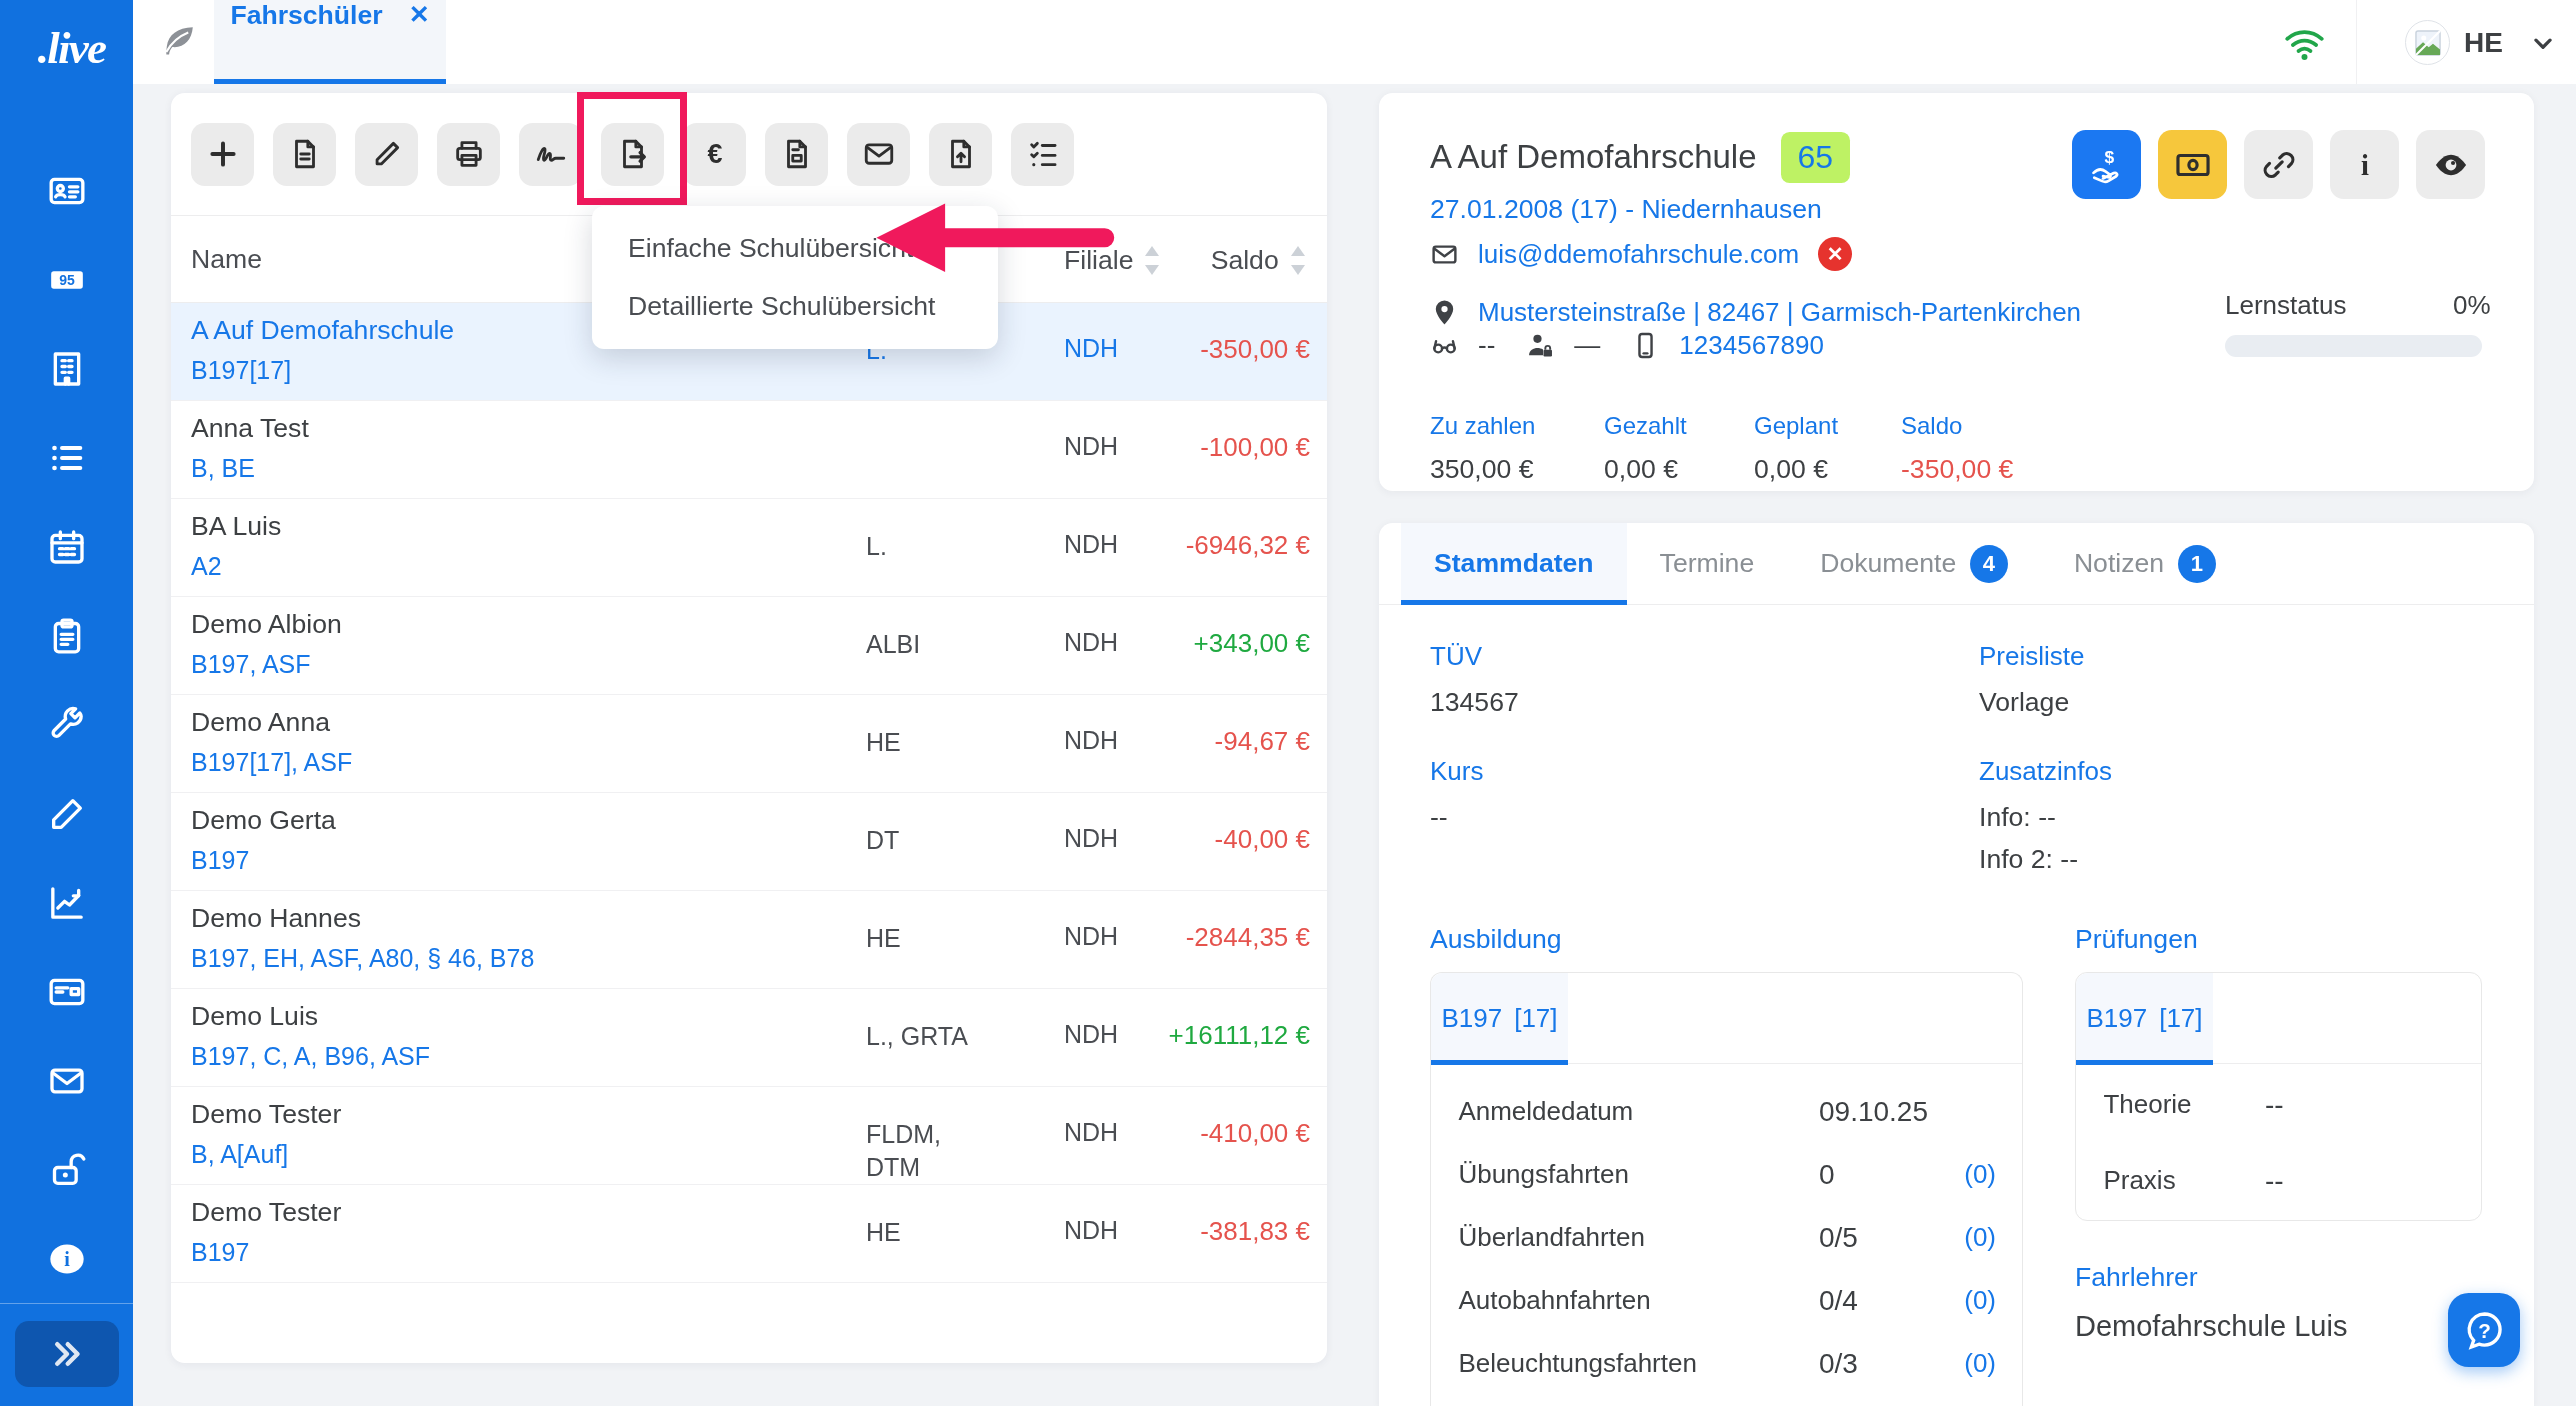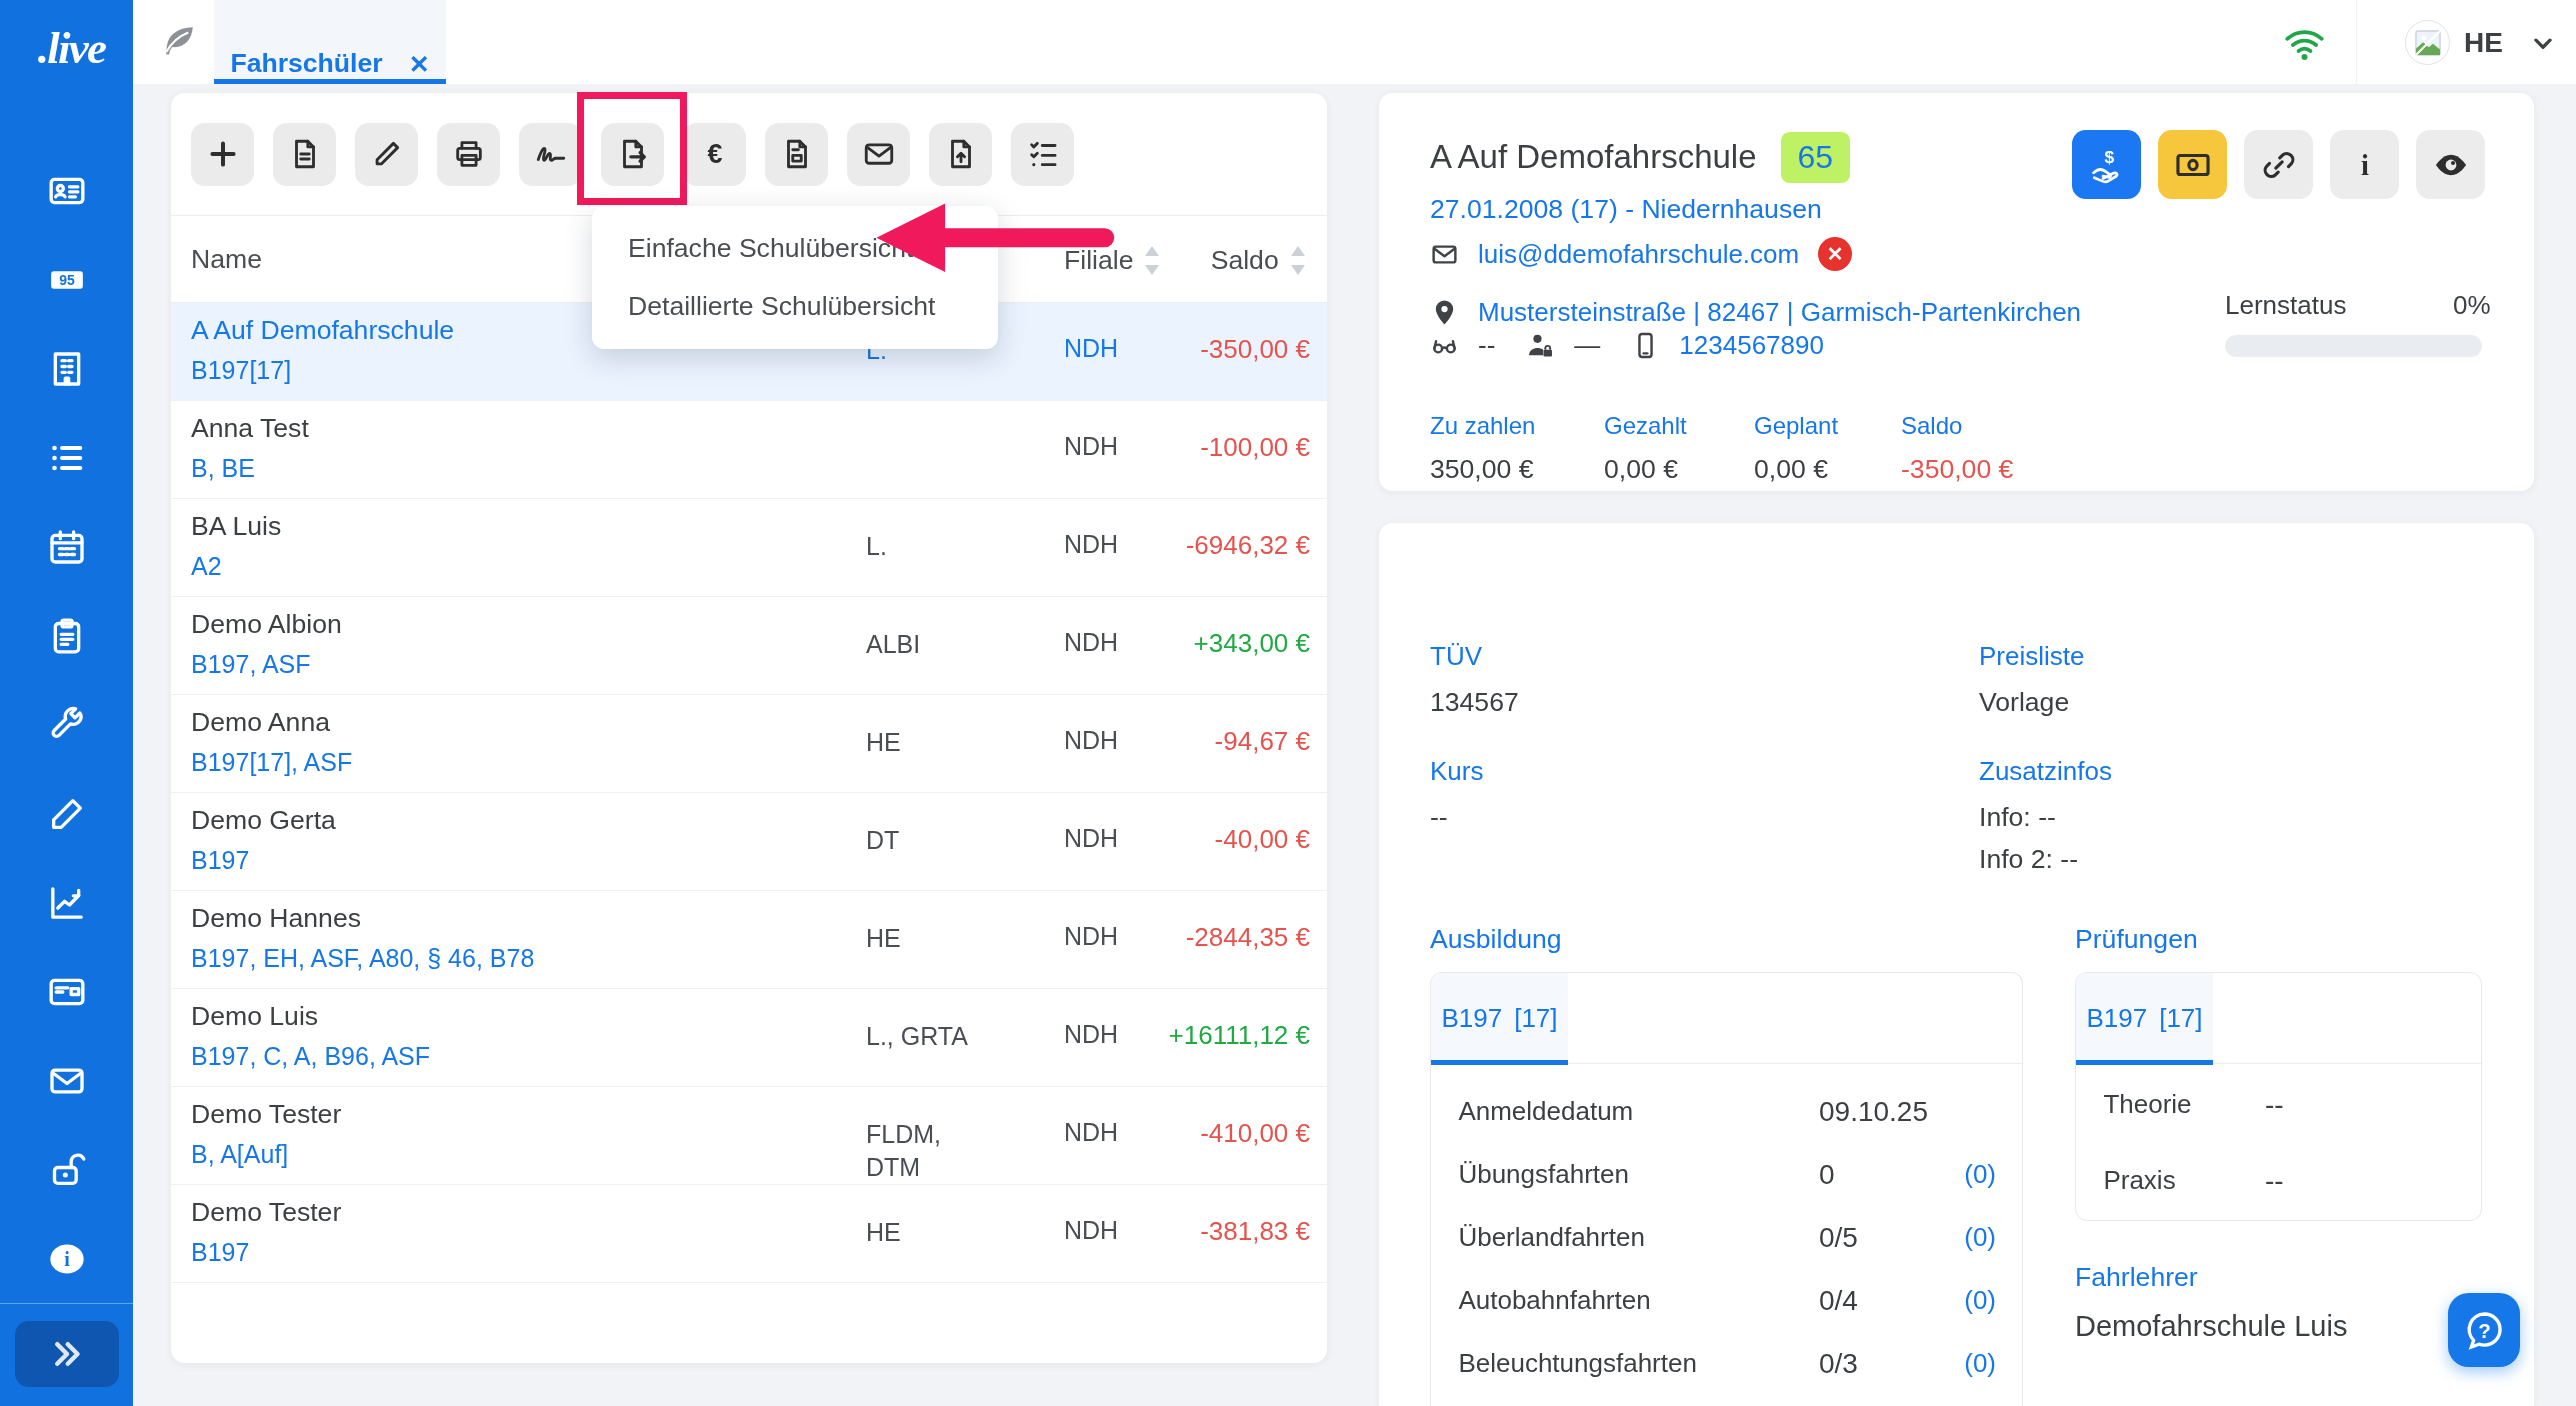--- a/index.html
+++ b/index.html
@@ -29,7 +29,7 @@
   .topbar{position:absolute;left:133px;top:0;width:2443px;height:84px;background:#fff;z-index:5;}
   .leaf{position:absolute;left:26px;top:22px;width:39px;height:39px;color:#8d9197;}
   .app-tab{position:absolute;left:81px;top:0;width:232px;height:84px;background:#f3f6fa;
-        border-bottom:5.1px solid var(--primary);display:flex;align-items:flex-end;justify-content:center;gap:26px;
+        border-bottom:5.1px solid var(--primary);display:flex;align-items:flex-start;justify-content:center;gap:26px;
         color:var(--primary);font-size:26.6px;font-weight:bold;cursor:pointer;}
   .tab-close{font-size:25px;font-weight:bold;cursor:pointer;}
   .wifi{position:absolute;left:2149px;top:20.6px;width:45px;height:45px;color:var(--wifi);}

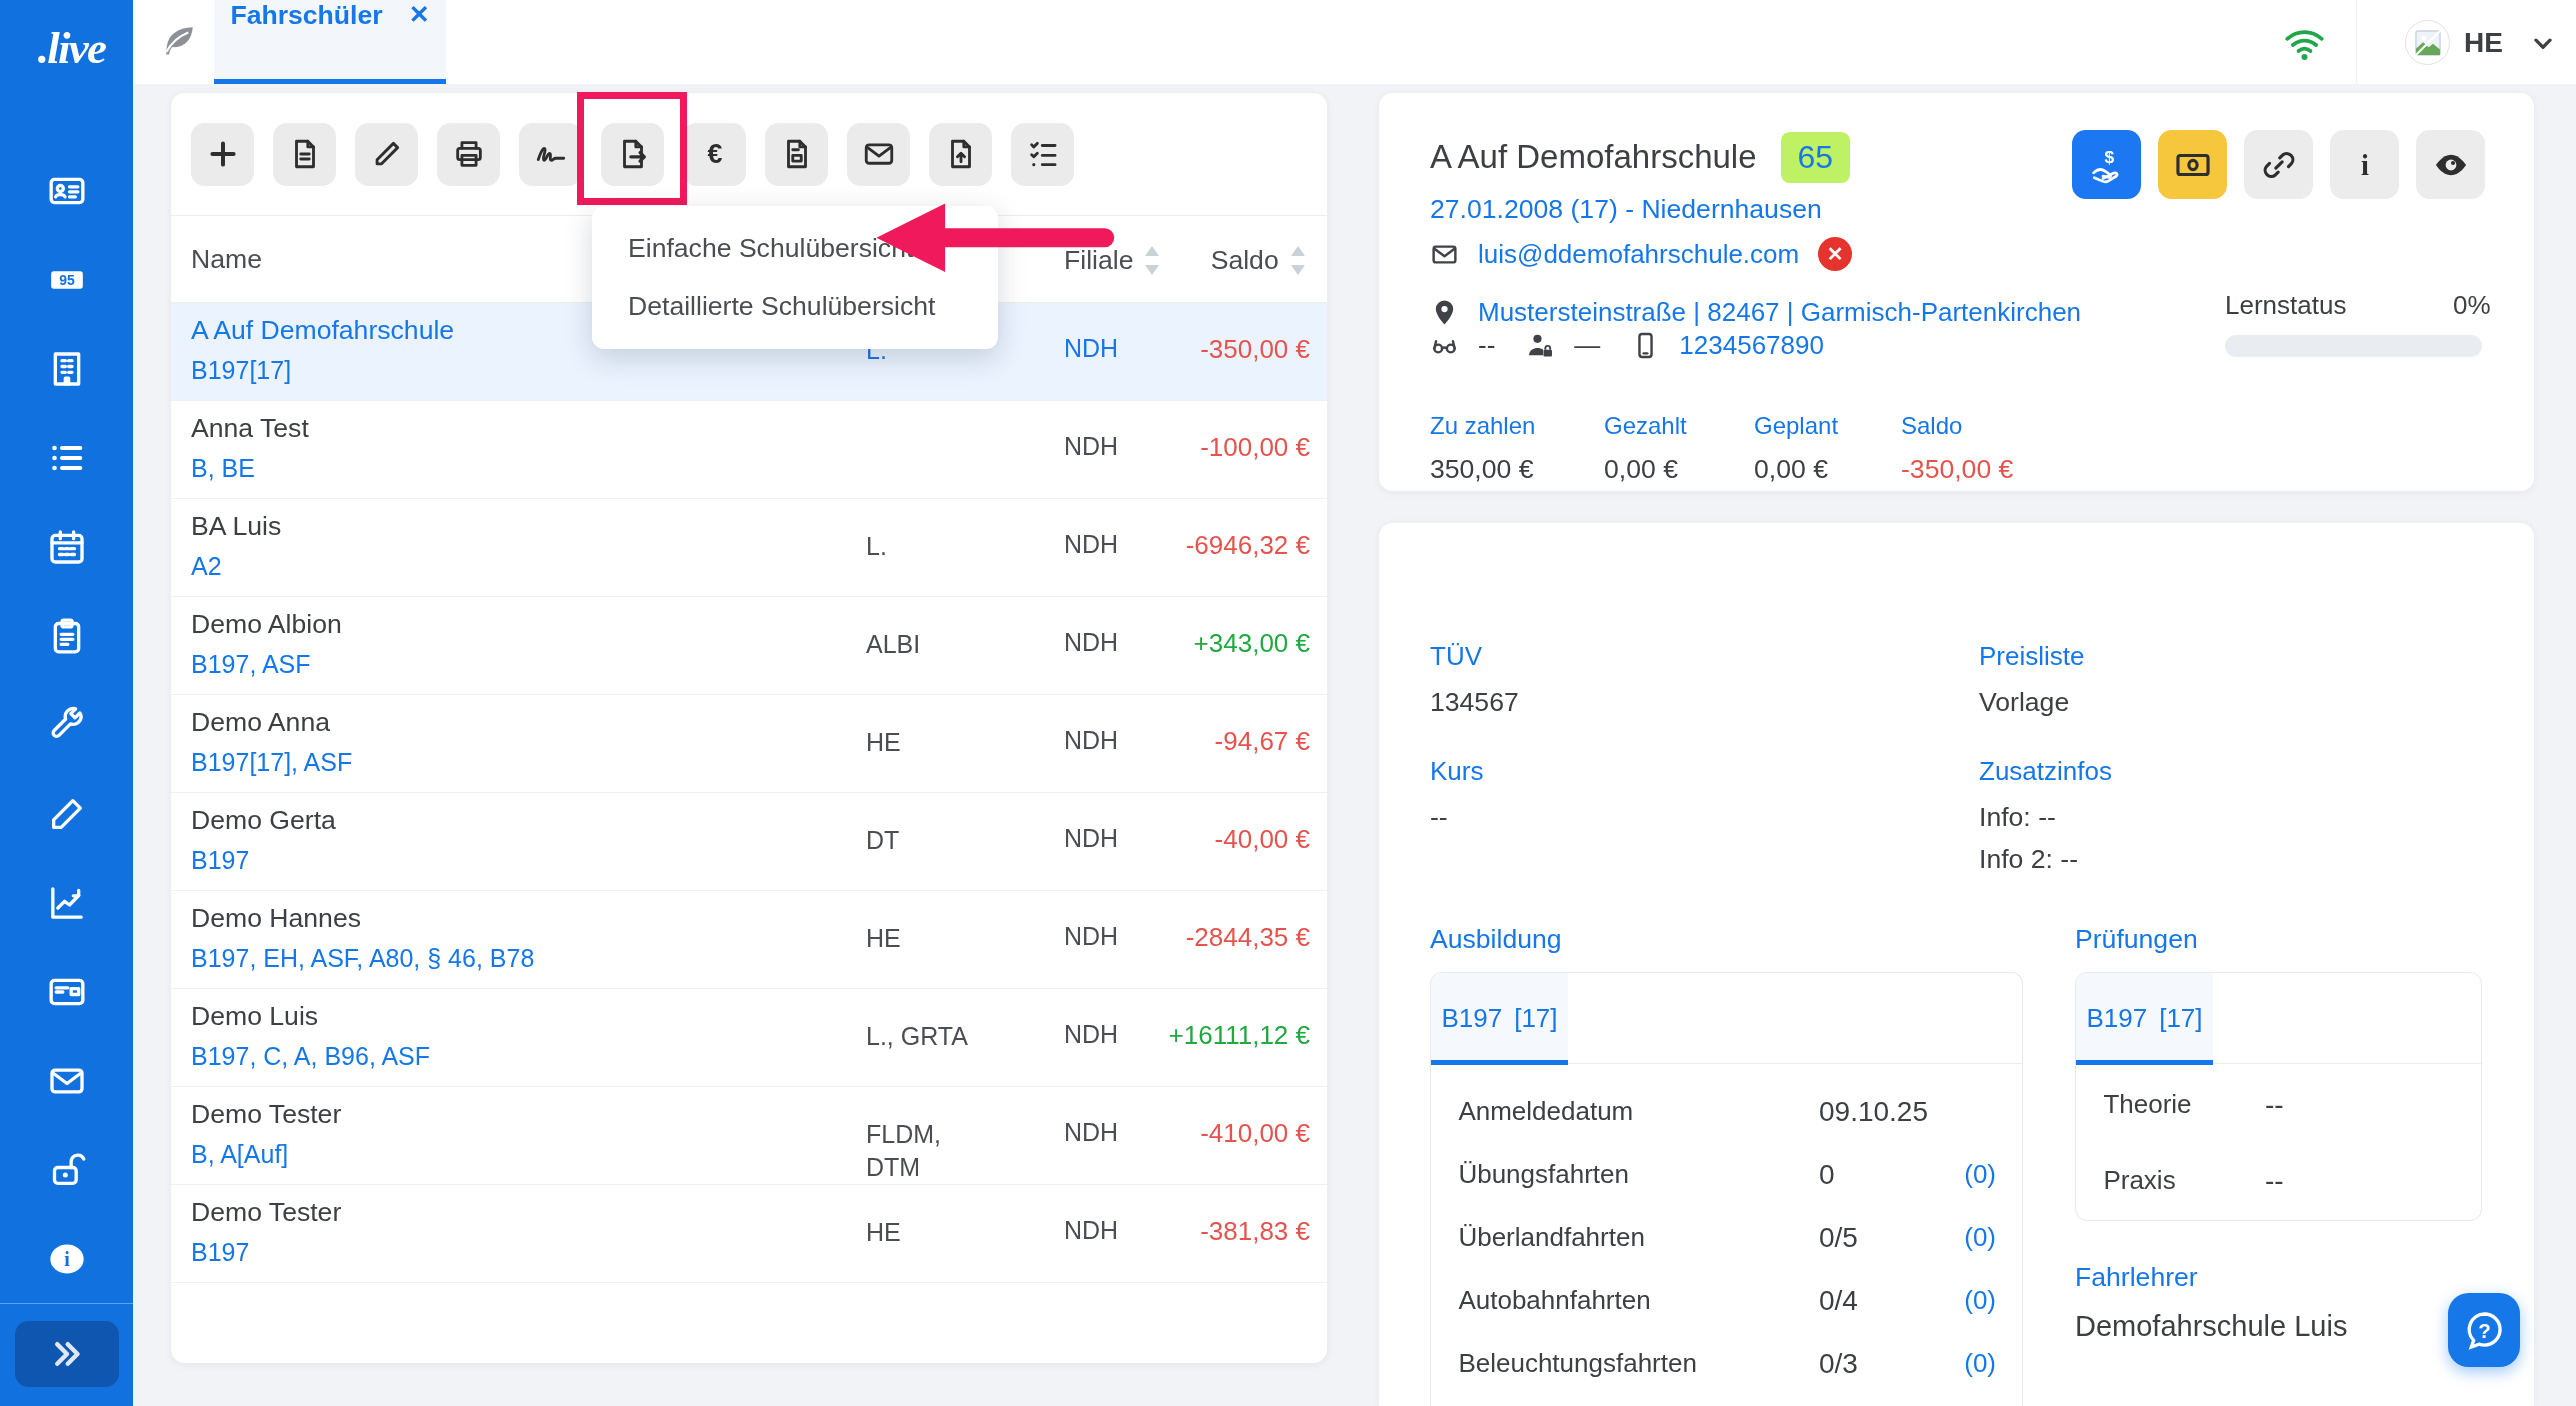--- a/index.html
+++ b/index.html
@@ -645,6 +645,24 @@
 </section>
 
 <section class="detail-card">
+  <div class="dtabs">
+      <div class="dtab active">
+       <span>Stammdaten</span>
+
+     </div>
+      <div class="dtab">
+       <span>Termine</span>
+
+     </div>
+      <div class="dtab">
+       <span>Dokumente</span>
+       <span class="dtab-badge">4</span>
+     </div>
+      <div class="dtab">
+       <span>Notizen</span>
+       <span class="dtab-badge">1</span>
+     </div>
+    </div>
 
   <div class="field f-tuv">
     <div class="field-label">TÜV</div>

